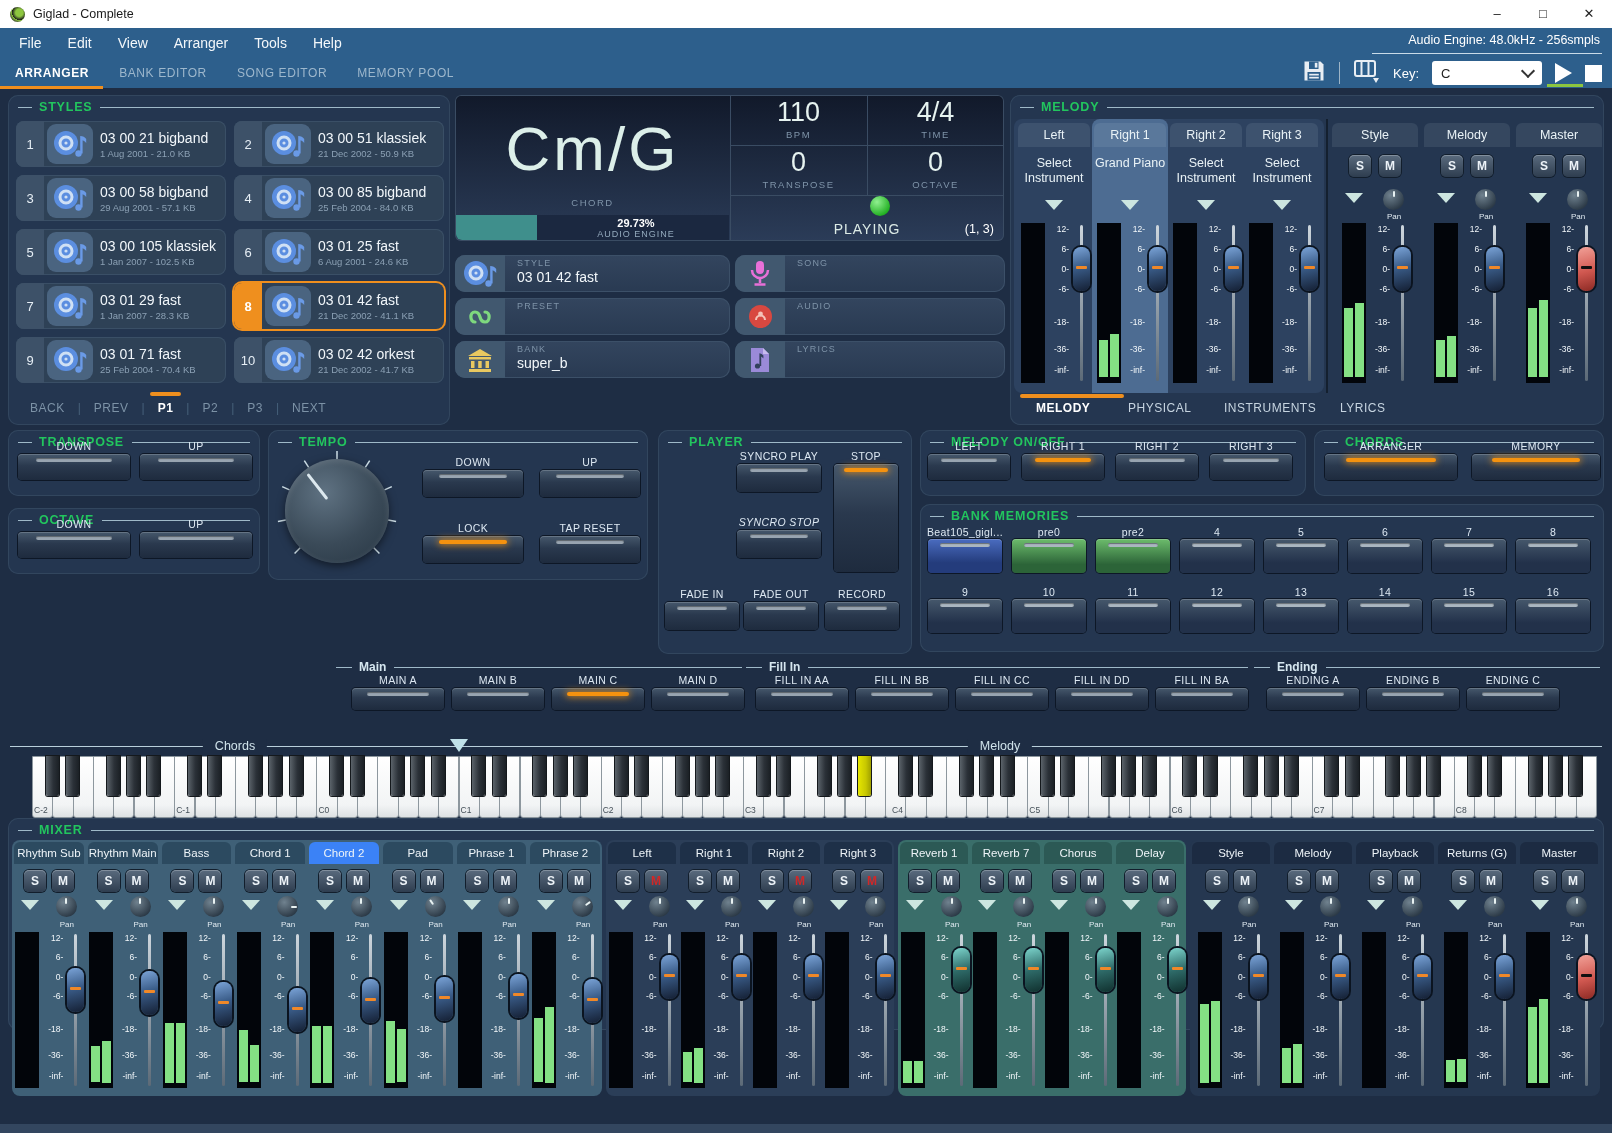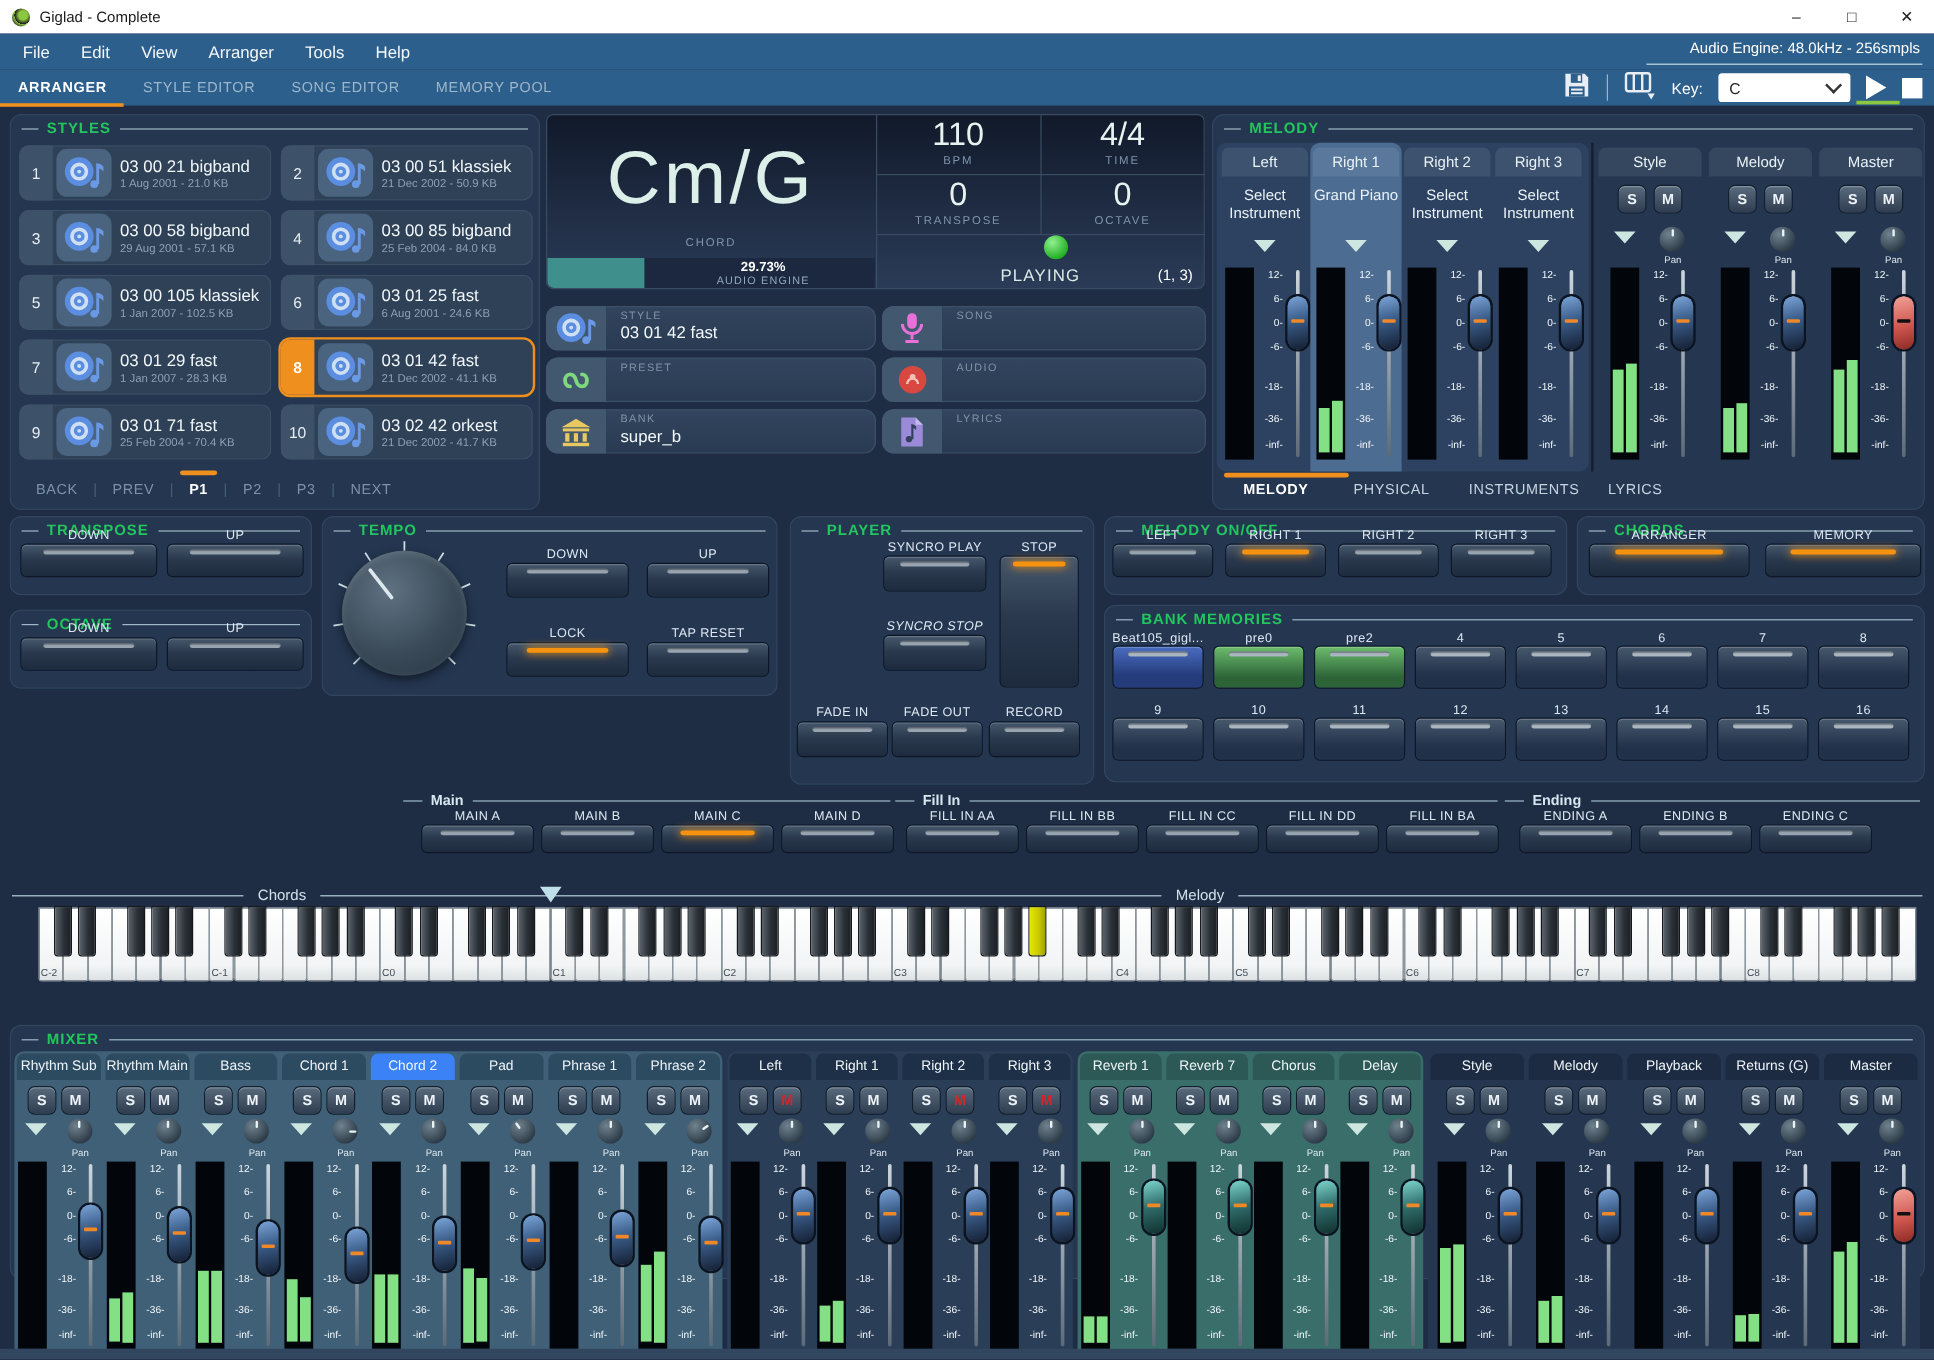--- a/index.html
+++ b/index.html
@@ -170,7 +170,7 @@
 <div class="toolbar">
   <div id="tool-tabs">
       <span class="ttab active">ARRANGER</span>
-      <span class="ttab">STYLE EDITOR</span>
+      <span class="ttab">BANK EDITOR</span>
       <span class="ttab">SONG EDITOR</span>
       <span class="ttab">MEMORY POOL</span>
     </div>

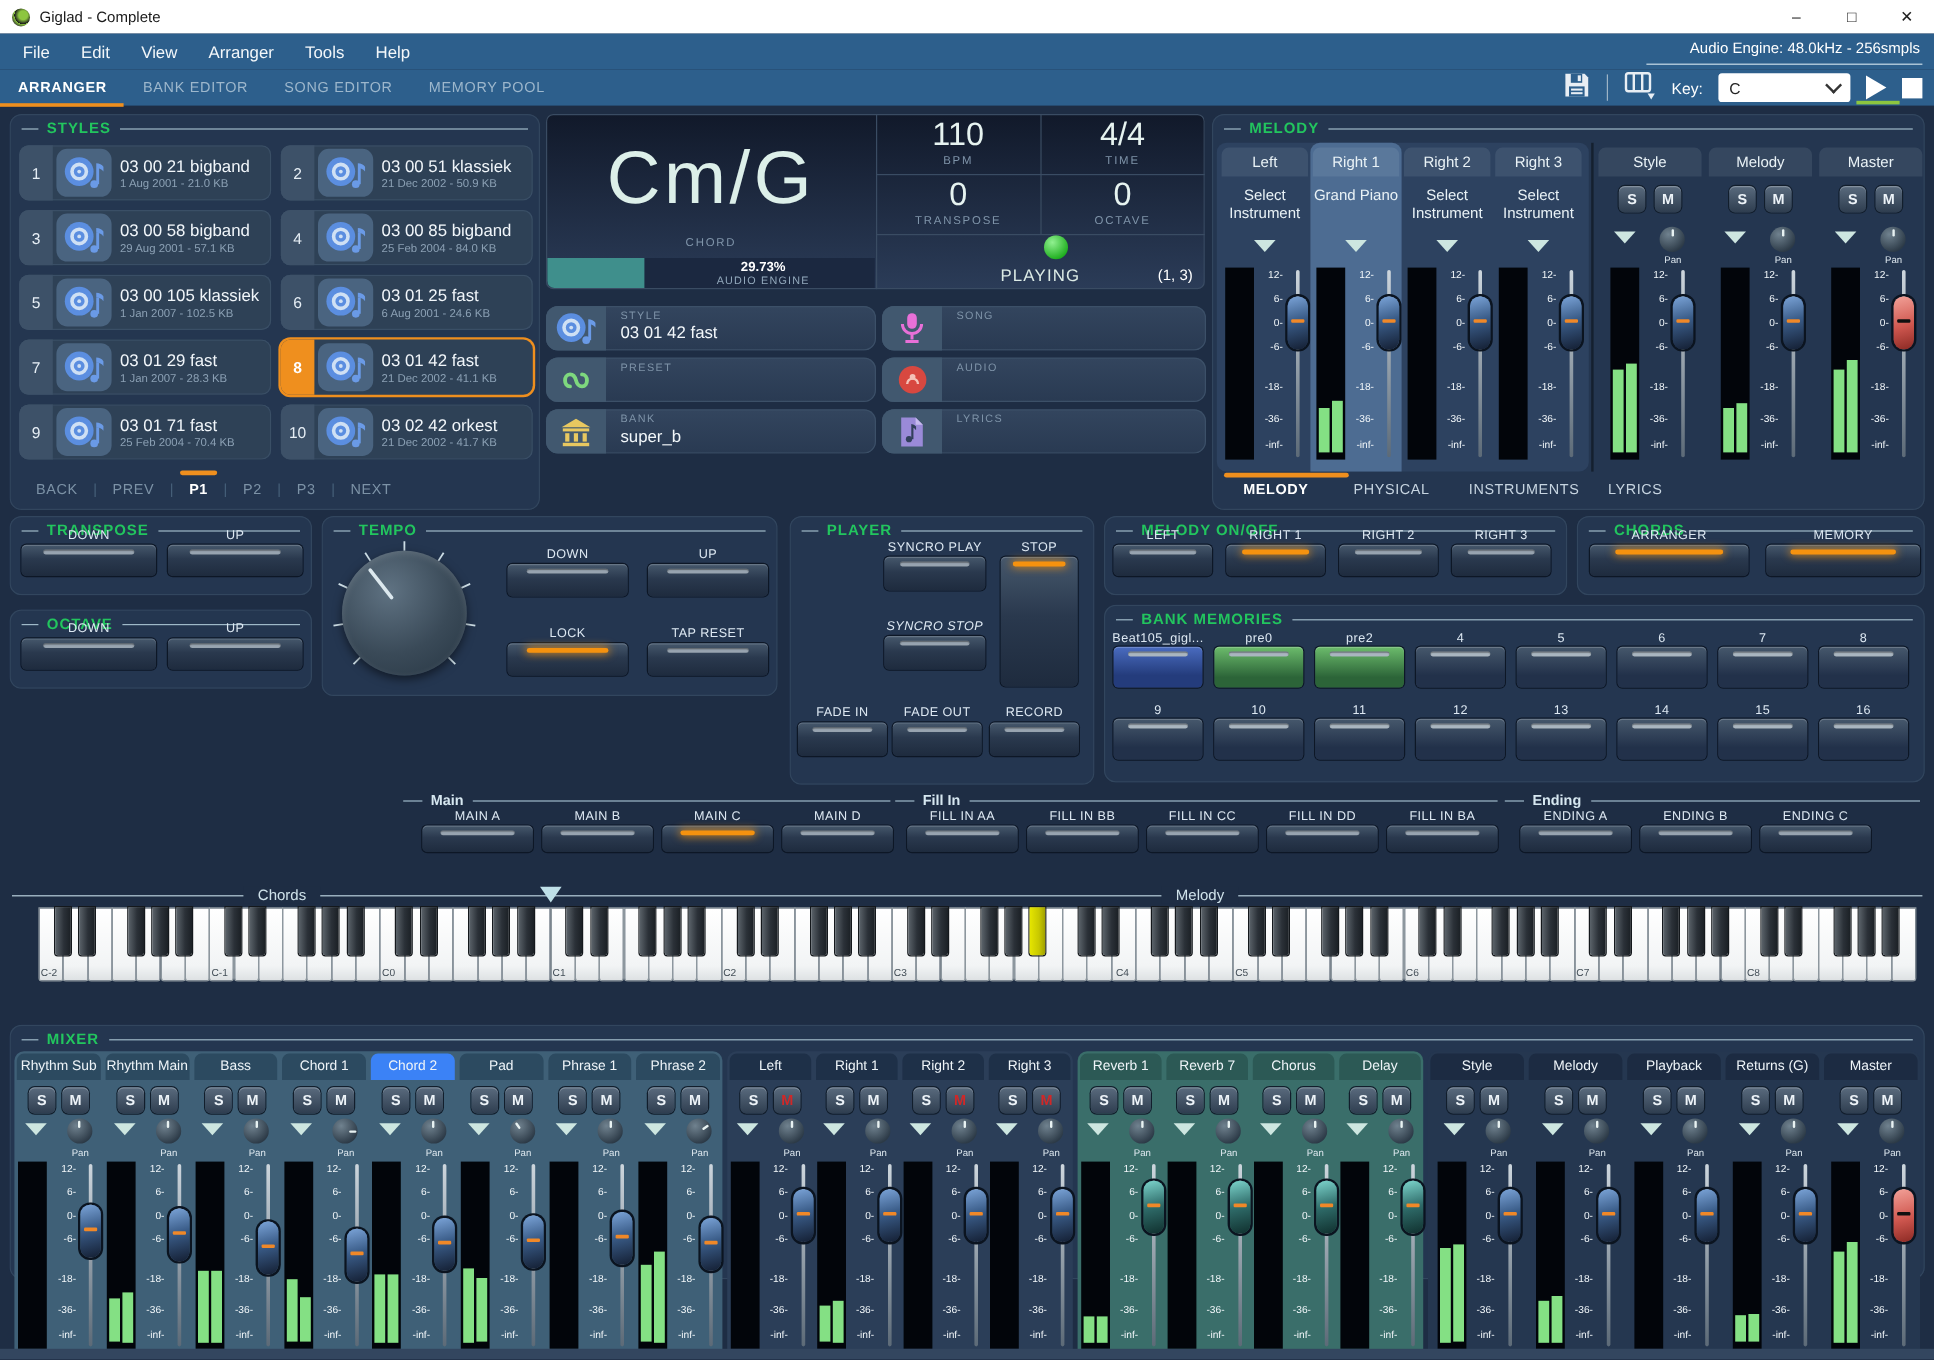--- a/index.html
+++ b/index.html
@@ -1066,7 +1066,7 @@
       <div class="klbl" style="left: 428.5px;">C1</div>
       <div class="klbl" style="left: 570.7px;">C2</div>
       <div class="klbl" style="left: 712.9px;">C3</div>
-      <div class="klbl" style="left: 898px;">C4</div>
+      <div class="klbl" style="left: 860px;">C4</div>
       <div class="klbl" style="left: 997.3px;">C5</div>
       <div class="klbl" style="left: 1139.5px;">C6</div>
       <div class="klbl" style="left: 1281.6px;">C7</div>

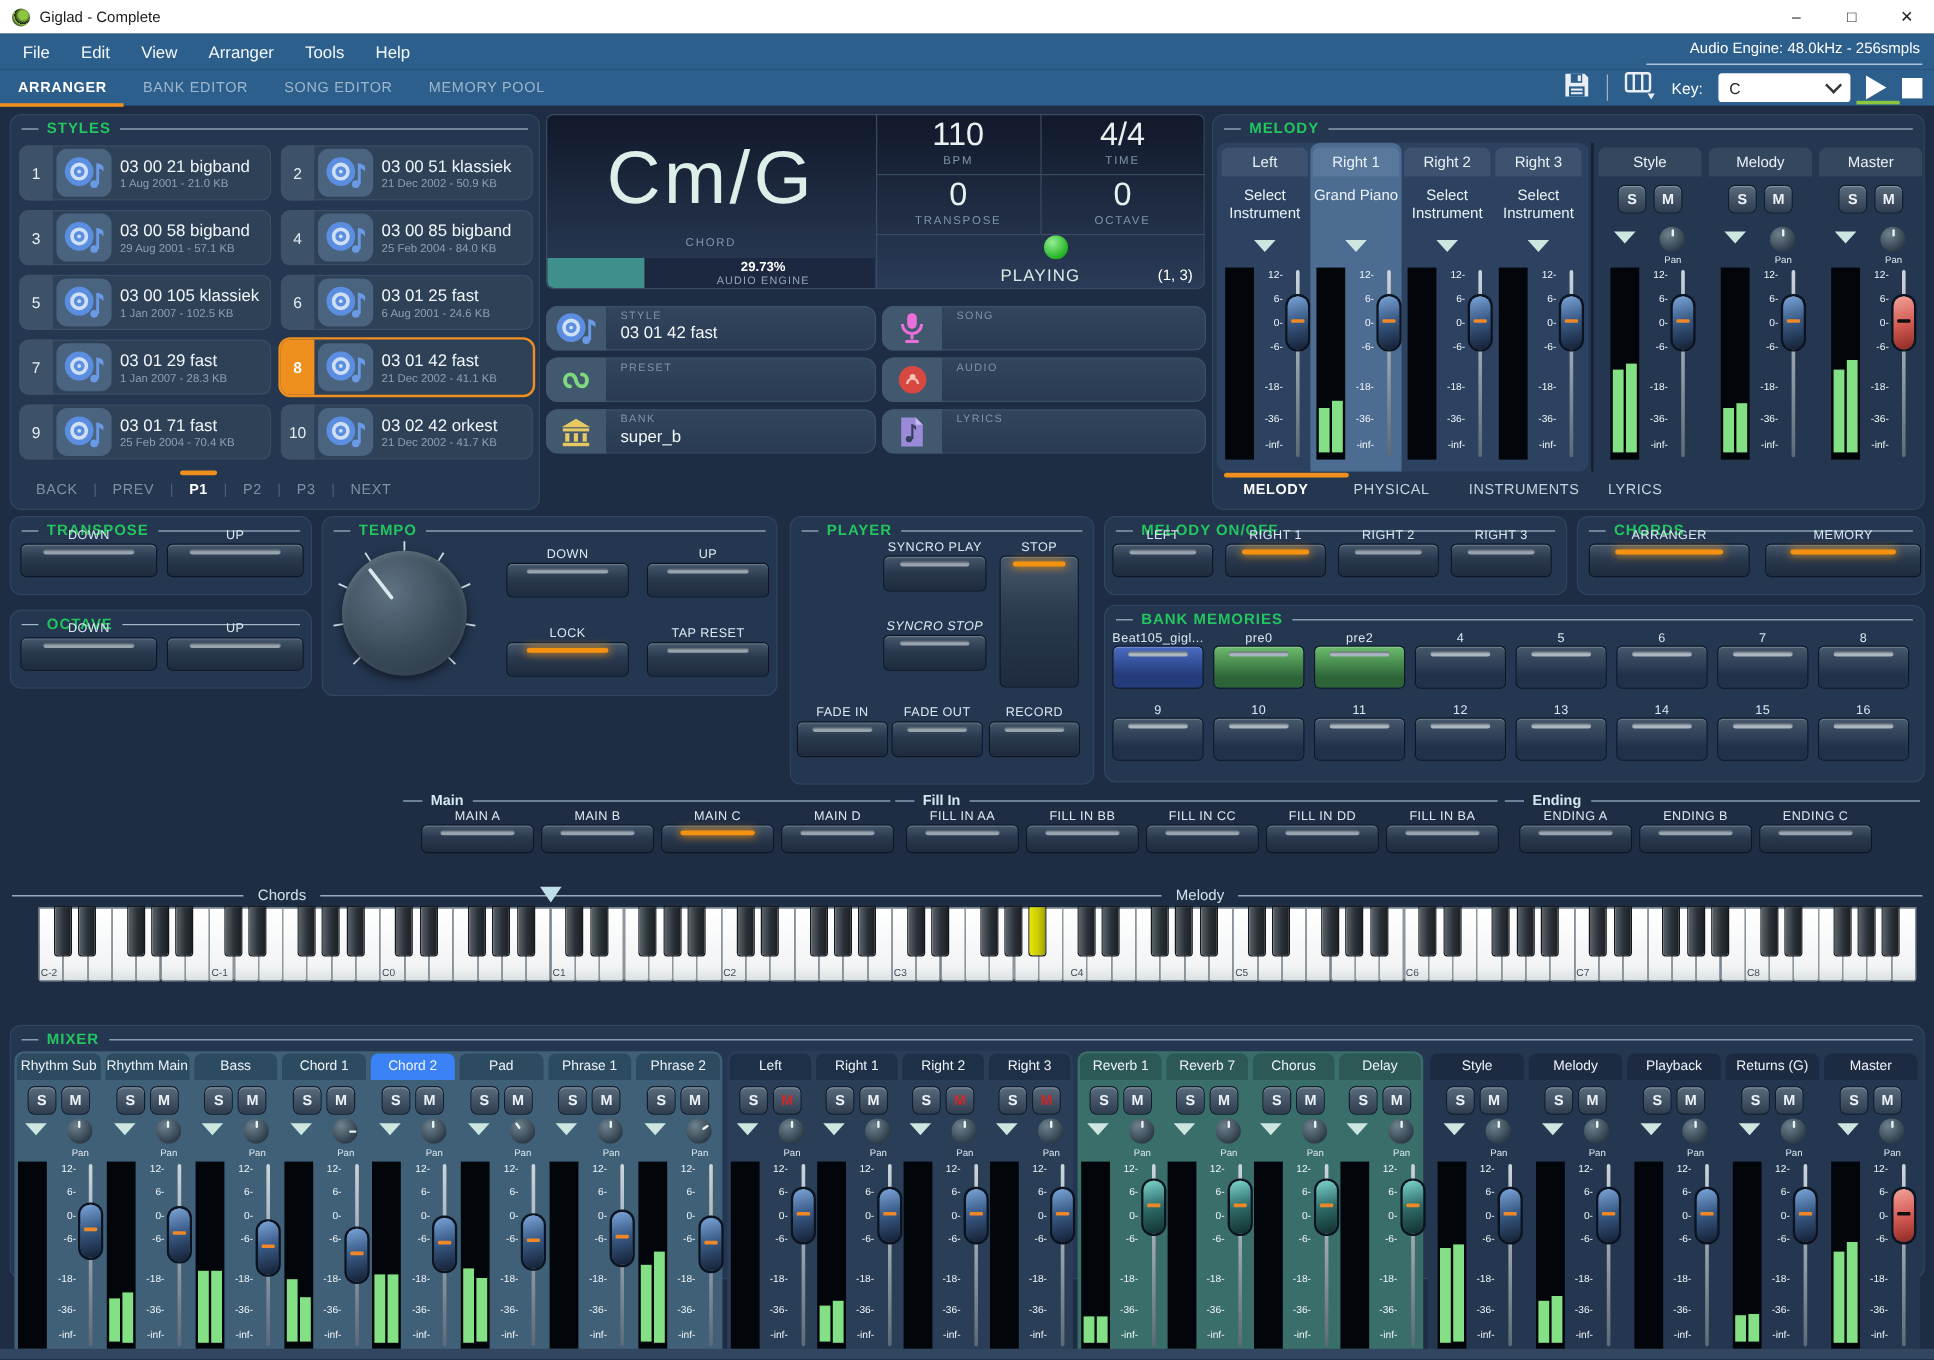--- a/index.html
+++ b/index.html
@@ -1074,7 +1074,7 @@
     </div>
 </div>
 
-<div class="panel" style="left:8px;top:854px;width:1596px;height:212px">
+<div class="panel" style="left:8px;top:818px;width:1596px;height:212px">
   <div class="ptitle">MIXER</div>
   <div id="mixer-body" style="position:absolute;inset:0">
       <div class="mgroup" style="left: 4px; width: 590px; background: rgb(63, 96, 119);">

